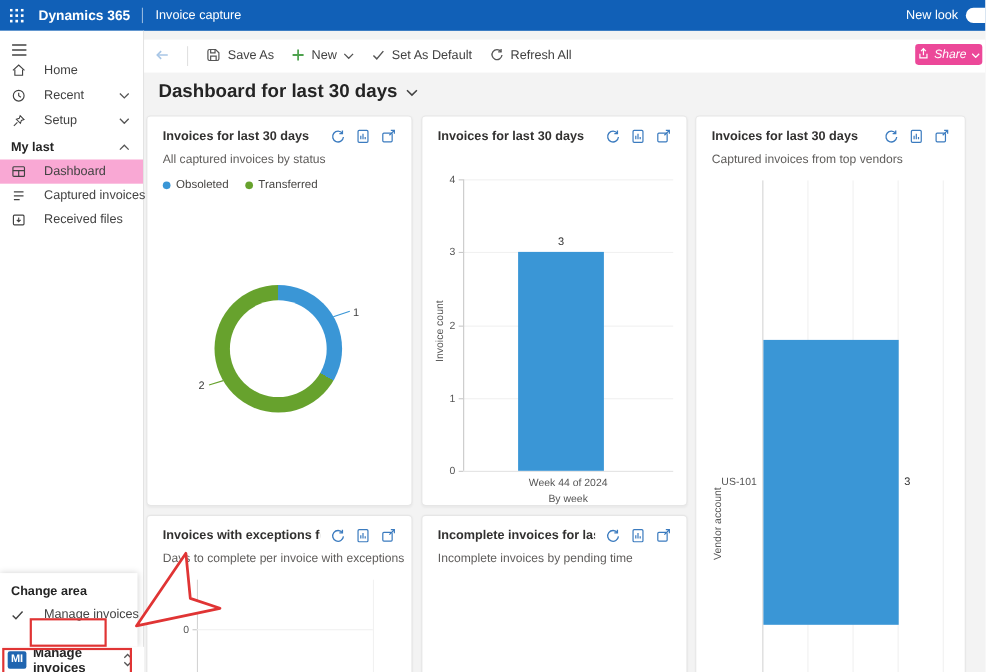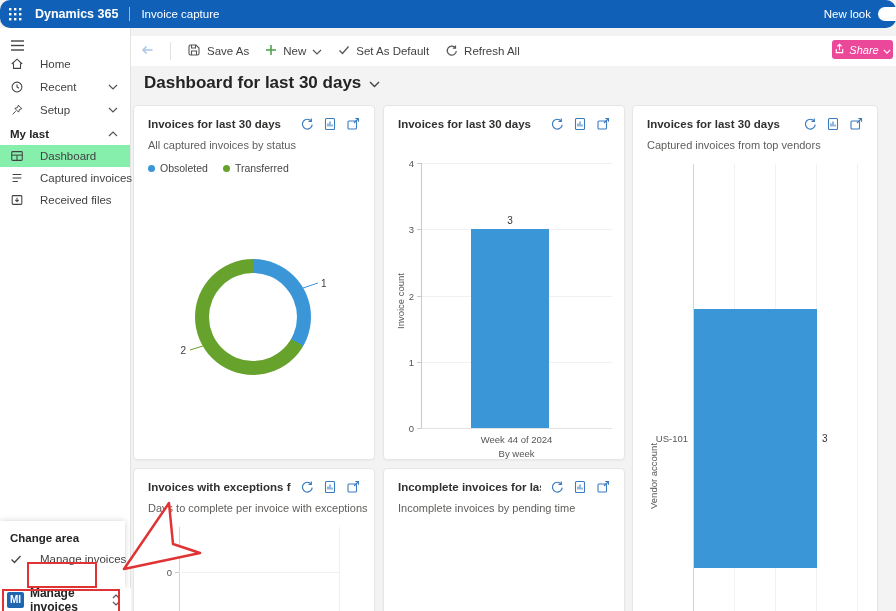--- a/index.html
+++ b/index.html
@@ -59,7 +59,7 @@
 
 <div id="screen">
 
-  <div id="topbar" style="background: rgb(17, 96, 183); border-radius: 10px;">
+  <div id="topbar" style="background: rgb(17, 96, 183);">
     <span class="sicon" style="margin-left:9px">
       <svg width="13" height="13" viewBox="0 0 13 13">
           <g fill="#fff">

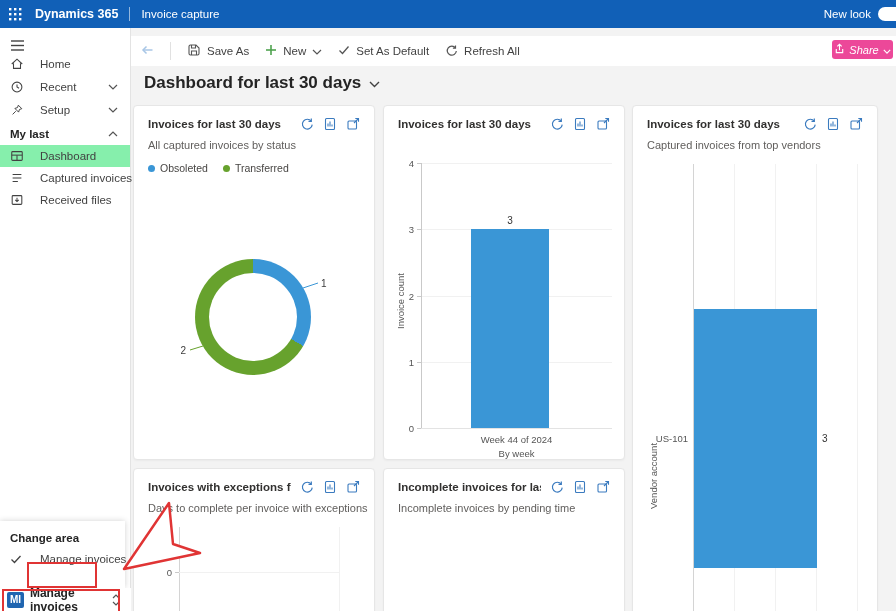--- a/index.html
+++ b/index.html
@@ -19,7 +19,7 @@
   .srow{position:absolute;left:0;width:130px;height:22px;display:flex;align-items:center;gap:16px;
     padding-left:10px;box-sizing:border-box;font-size:11.5px;color:#424242;cursor:pointer;white-space:nowrap}
   .srow .chev{margin-left:auto;margin-right:12px;display:flex}
-  .srow.selected{background:#86efac}
+  .srow.selected{background:#f9a8d4}
   .srow.bold{font-weight:700;color:#242424}
   .sicon{flex:0 0 14px;display:flex}
   

